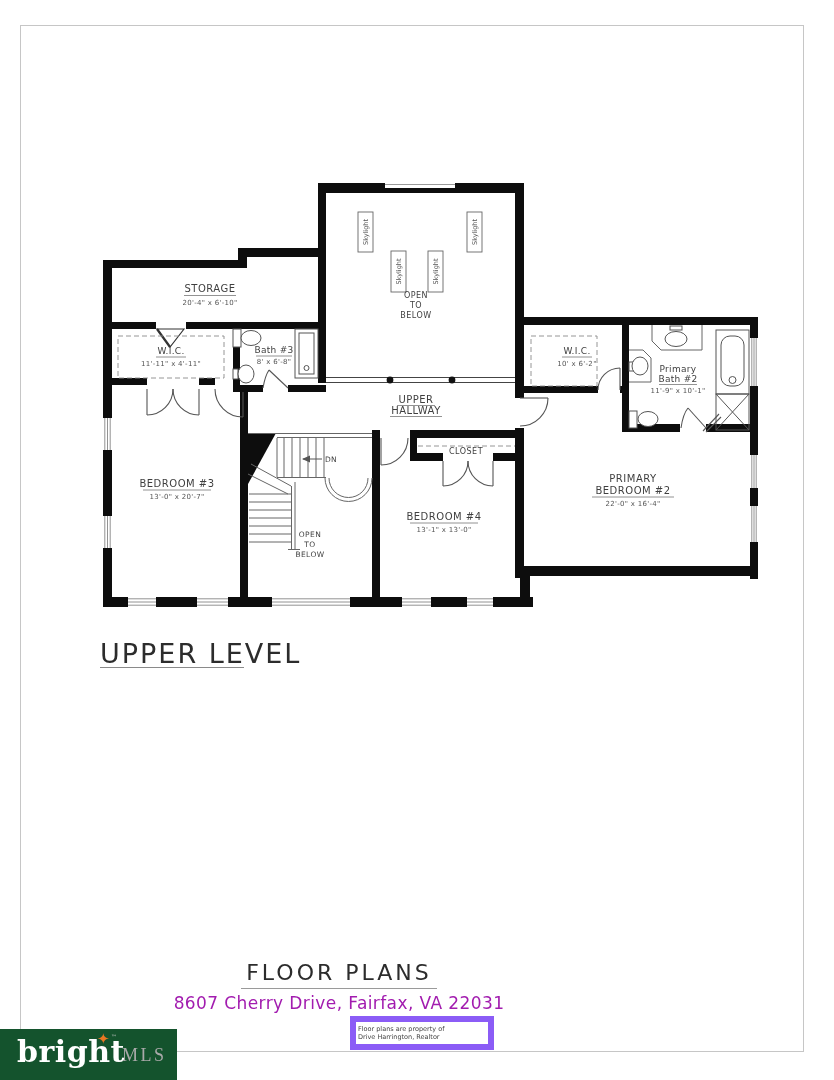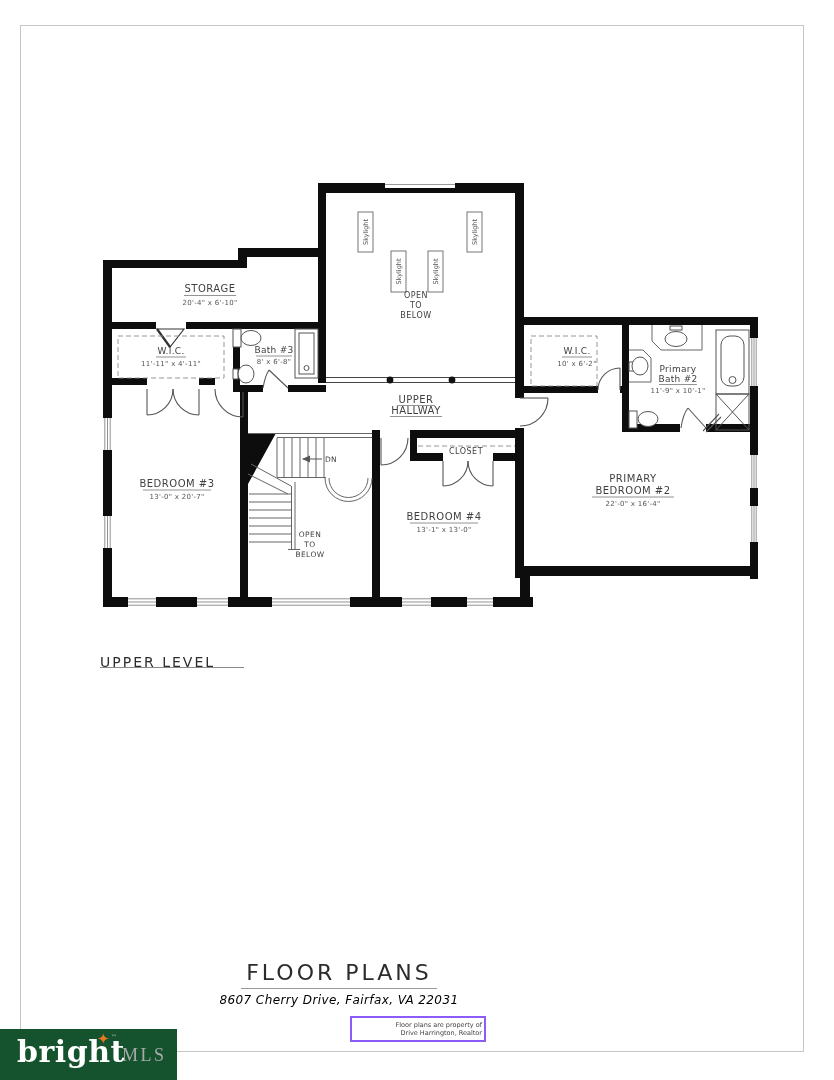--- a/index.html
+++ b/index.html
@@ -20,8 +20,8 @@
   .doorline{stroke:#555;stroke-width:1.1;fill:none;}
   .dash{stroke:#8a8a8a;stroke-width:0.9;fill:none;stroke-dasharray:5 3;}
   .winline{stroke:#777;stroke-width:0.8;}
-  #level-label{position:absolute;left:100px;top:638px;font-size:14px;letter-spacing:2px;
-        color:#2c2c2c;margin-top:16px;}
+  #level-label{position:absolute;left:100px;top:638px;font-size:27px;letter-spacing:2px;
+        color:#2c2c2c;}
   #level-underline{position:absolute;left:100px;top:667px;width:144px;height:1px;background:#8a8a8a;}
   #footer{position:absolute;left:0;top:960px;width:678px;text-align:center;color:#2c2c2c;}
   #footer-title{font-size:22px;letter-spacing:3px;}

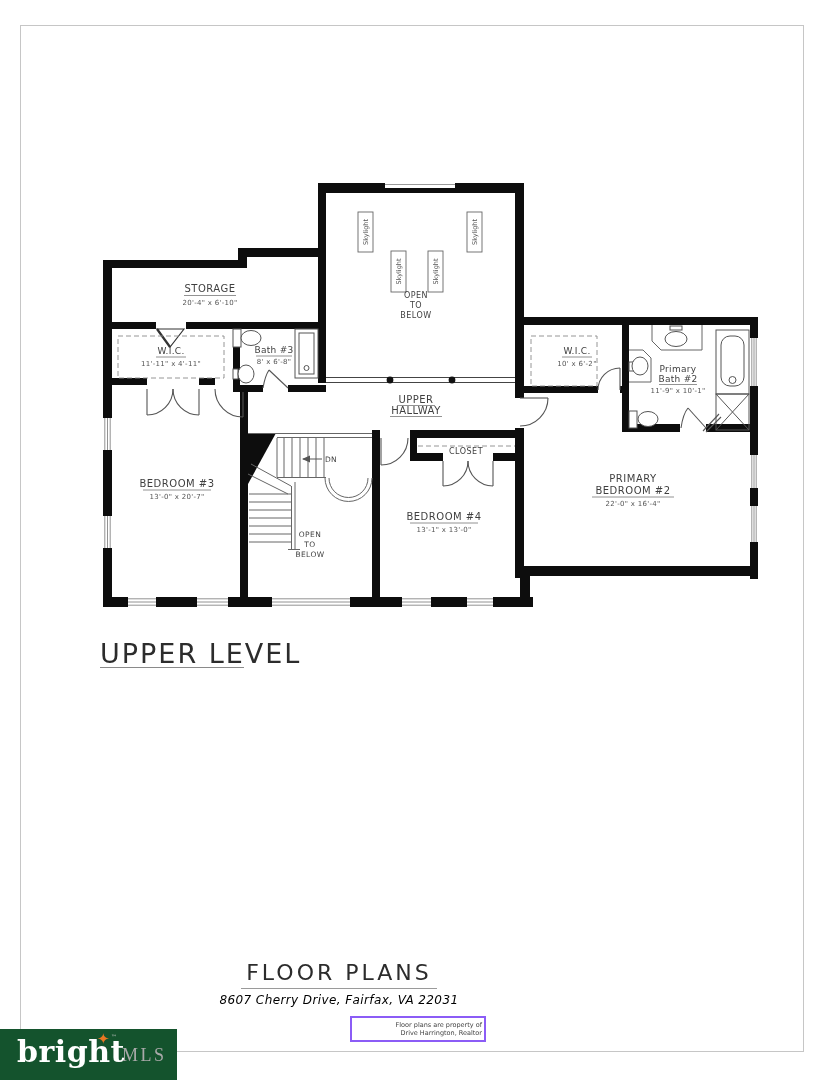--- a/index.html
+++ b/index.html
@@ -26,7 +26,7 @@
   #footer{position:absolute;left:0;top:960px;width:678px;text-align:center;color:#2c2c2c;}
   #footer-title{font-size:22px;letter-spacing:3px;}
   #footer-underline{width:196px;height:1px;background:#9a9a9a;margin:3px auto 4px auto;}
-  #footer-address{font-size:12px;letter-spacing:0.4px;color:#000000;font-style:italic;}
+  #footer-address{font-size:17px;letter-spacing:0.4px;color:#a21caf;}
   #disclaimer-box{position:absolute;left:350px;top:1016px;width:128px;border:2px solid #8b5cf6;
         background:#fff;padding:3px 2px;font-size:6.5px;line-height:8px;color:#444;text-align:right;}
   #brand-logo{position:absolute;left:0;top:1029px;width:177px;height:51px;background:#14532d;}

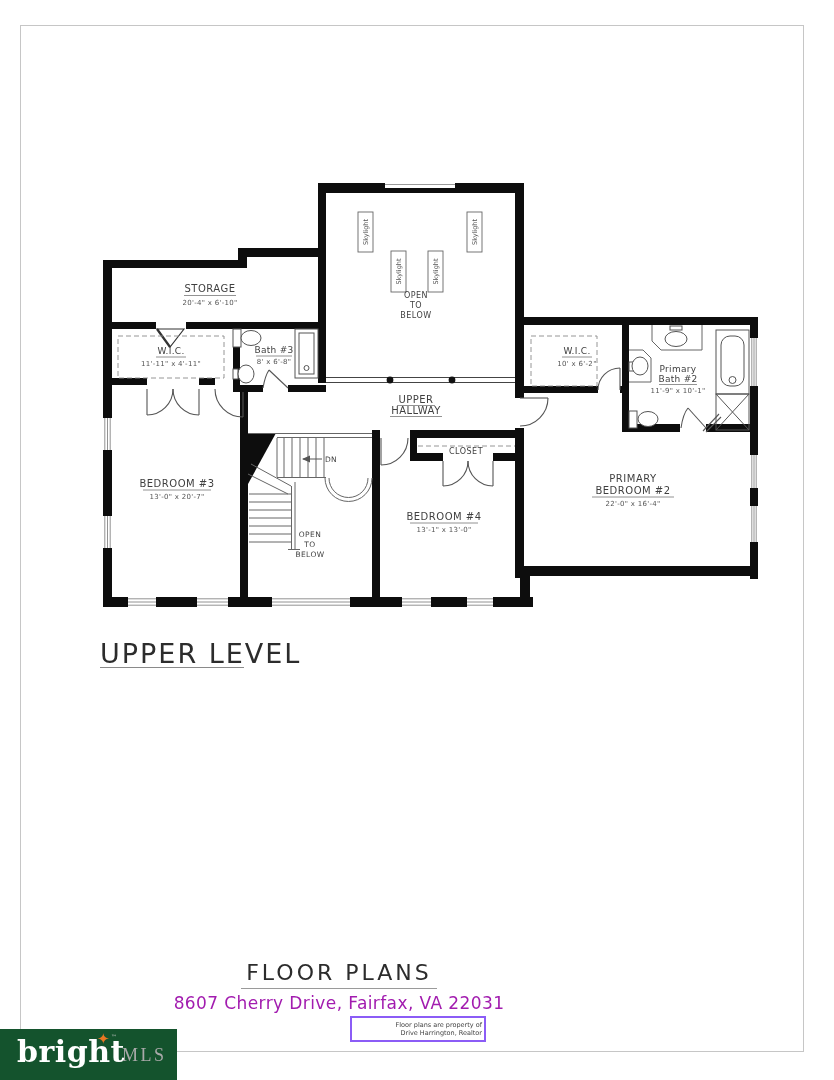--- a/index.html
+++ b/index.html
@@ -27,8 +27,8 @@
   #footer-title{font-size:22px;letter-spacing:3px;}
   #footer-underline{width:196px;height:1px;background:#9a9a9a;margin:3px auto 4px auto;}
   #footer-address{font-size:17px;letter-spacing:0.4px;color:#a21caf;}
-  #disclaimer-box{position:absolute;left:350px;top:1016px;width:128px;border:2px solid #8b5cf6;
-        background:#fff;padding:3px 2px;font-size:6.5px;line-height:8px;color:#444;text-align:right;}
+  #disclaimer-box{position:absolute;left:350px;top:1016px;width:128px;border:6px solid #8b5cf6;
+        background:#fff;padding:3px 2px;font-size:6.5px;line-height:8px;color:#444;text-align:left;}
   #brand-logo{position:absolute;left:0;top:1029px;width:177px;height:51px;background:#14532d;}
   .logo-bright{position:absolute;left:17px;top:5px;font-family:"DejaVu Serif",serif;font-weight:bold;
         font-size:30px;color:#ffffff;letter-spacing:0.5px;}

